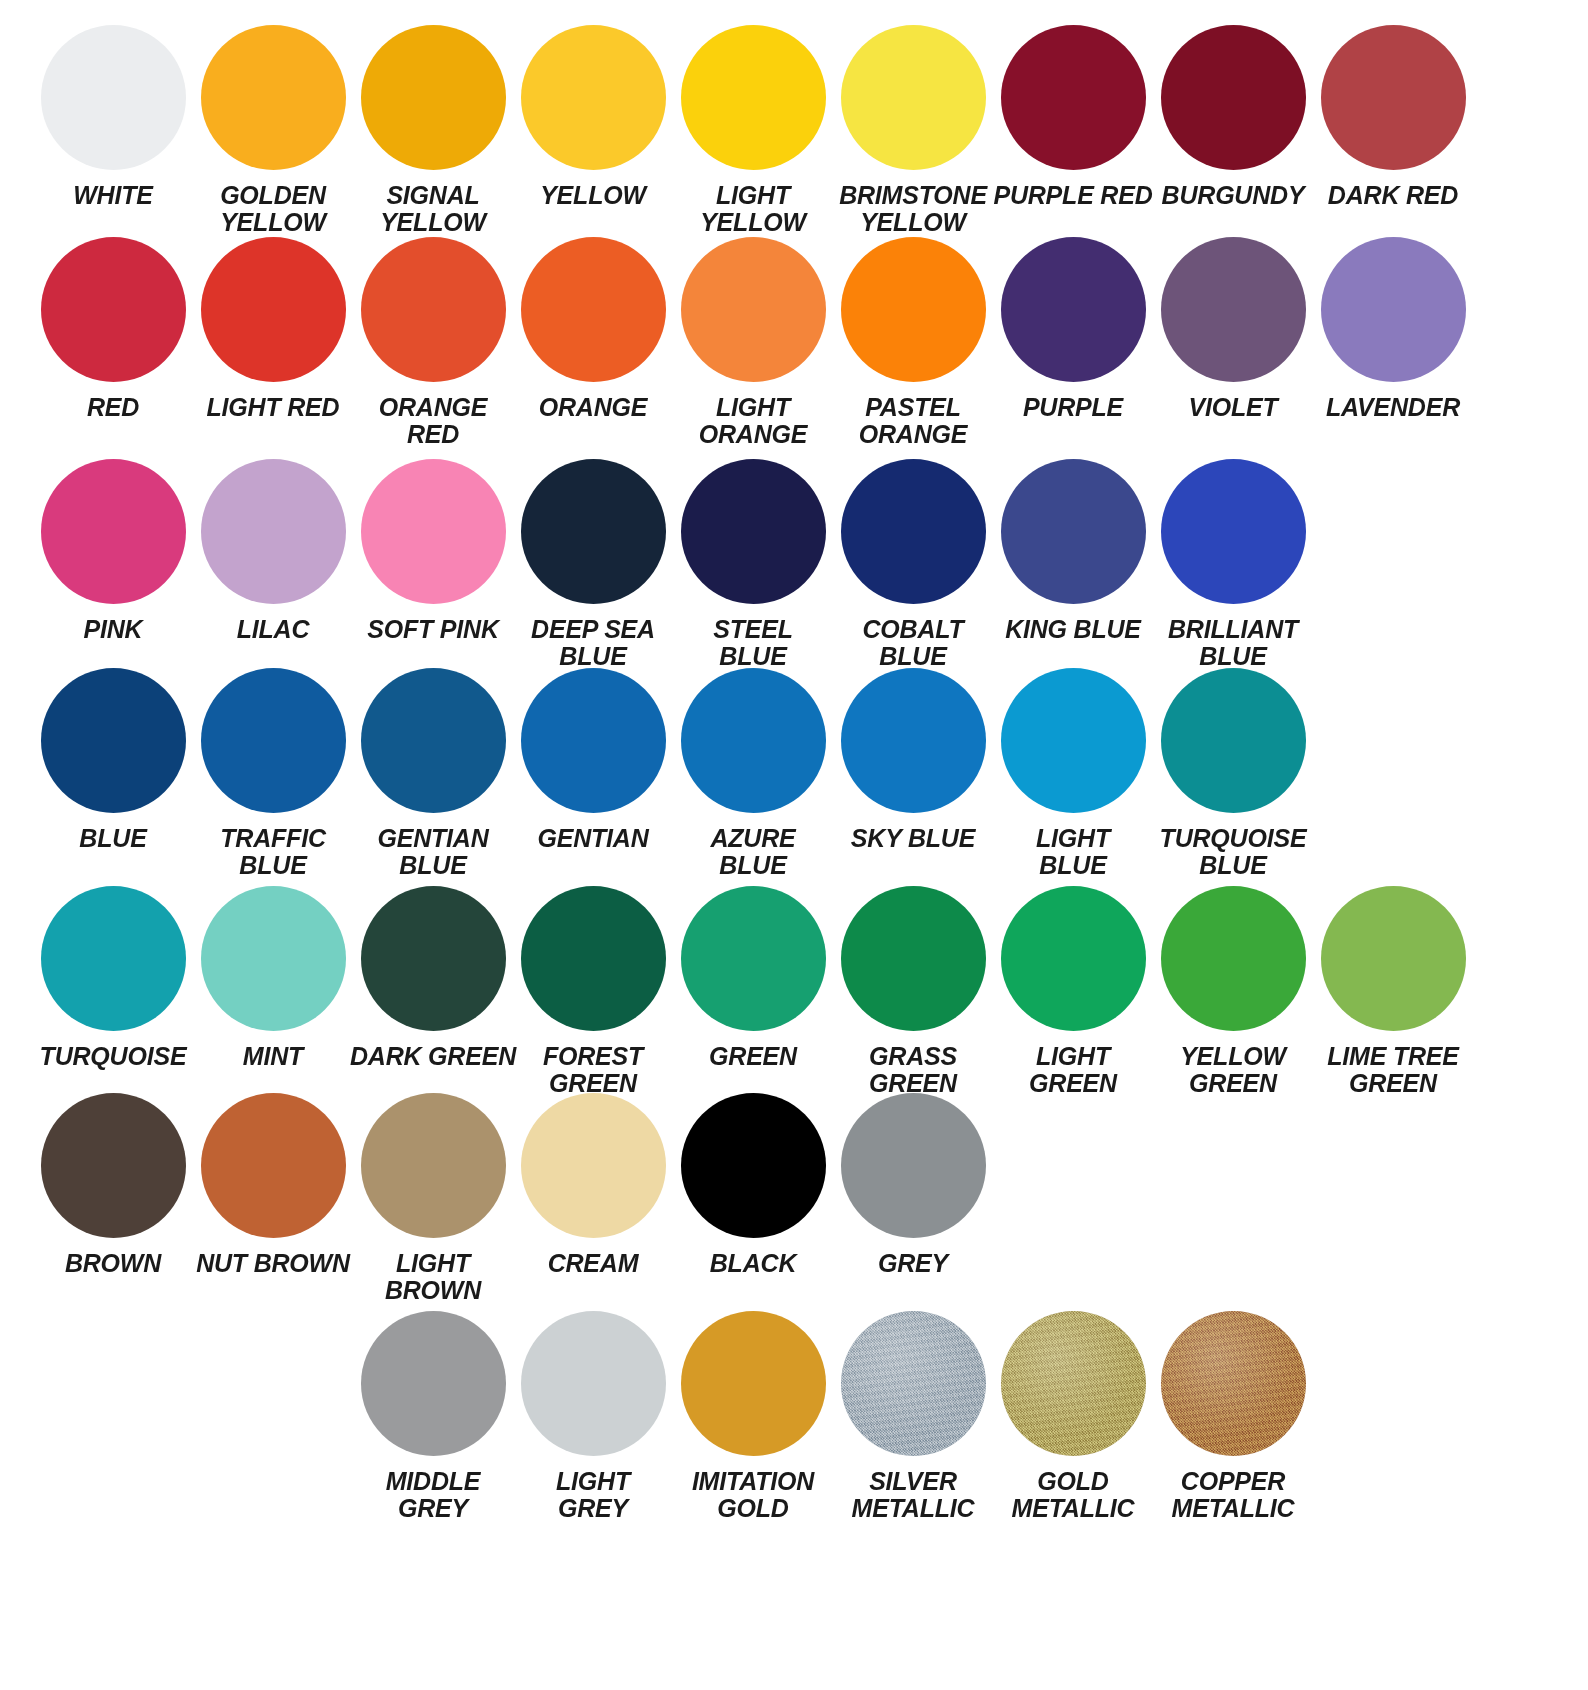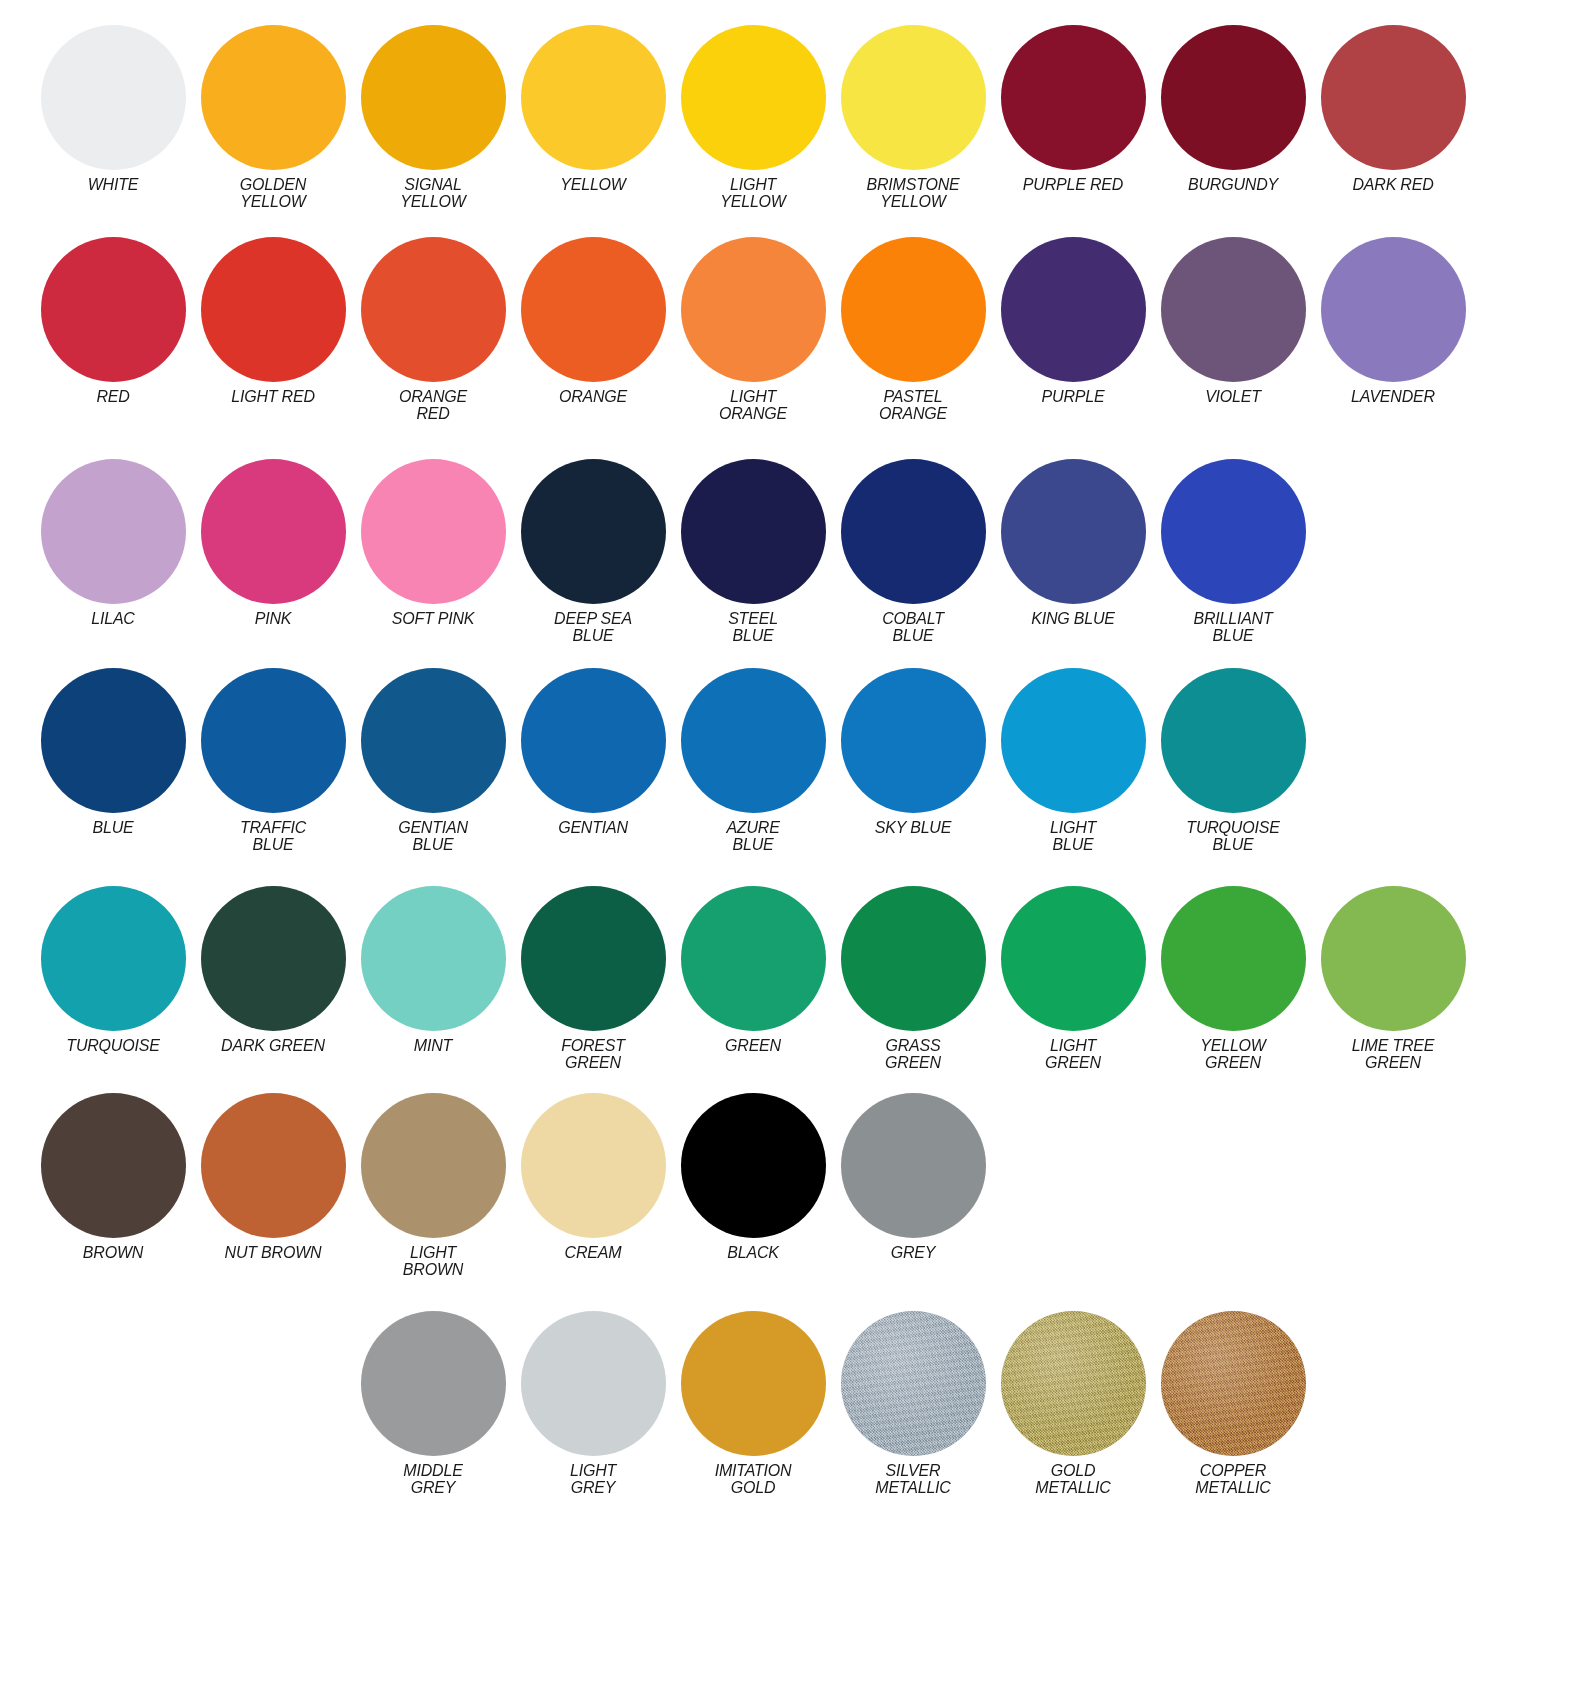--- a/index.html
+++ b/index.html
@@ -46,10 +46,10 @@
   }
 
   .swatch-label {
-    margin-top: 6px;
+    margin-top: 12px;
     font-family: "Liberation Sans", sans-serif;
-    font-size: 16px;
-    font-weight: normal;
+    font-size: 25px;
+    font-weight: bold;
     font-style: italic;
     letter-spacing: -0.2px;
     line-height: 1.08;

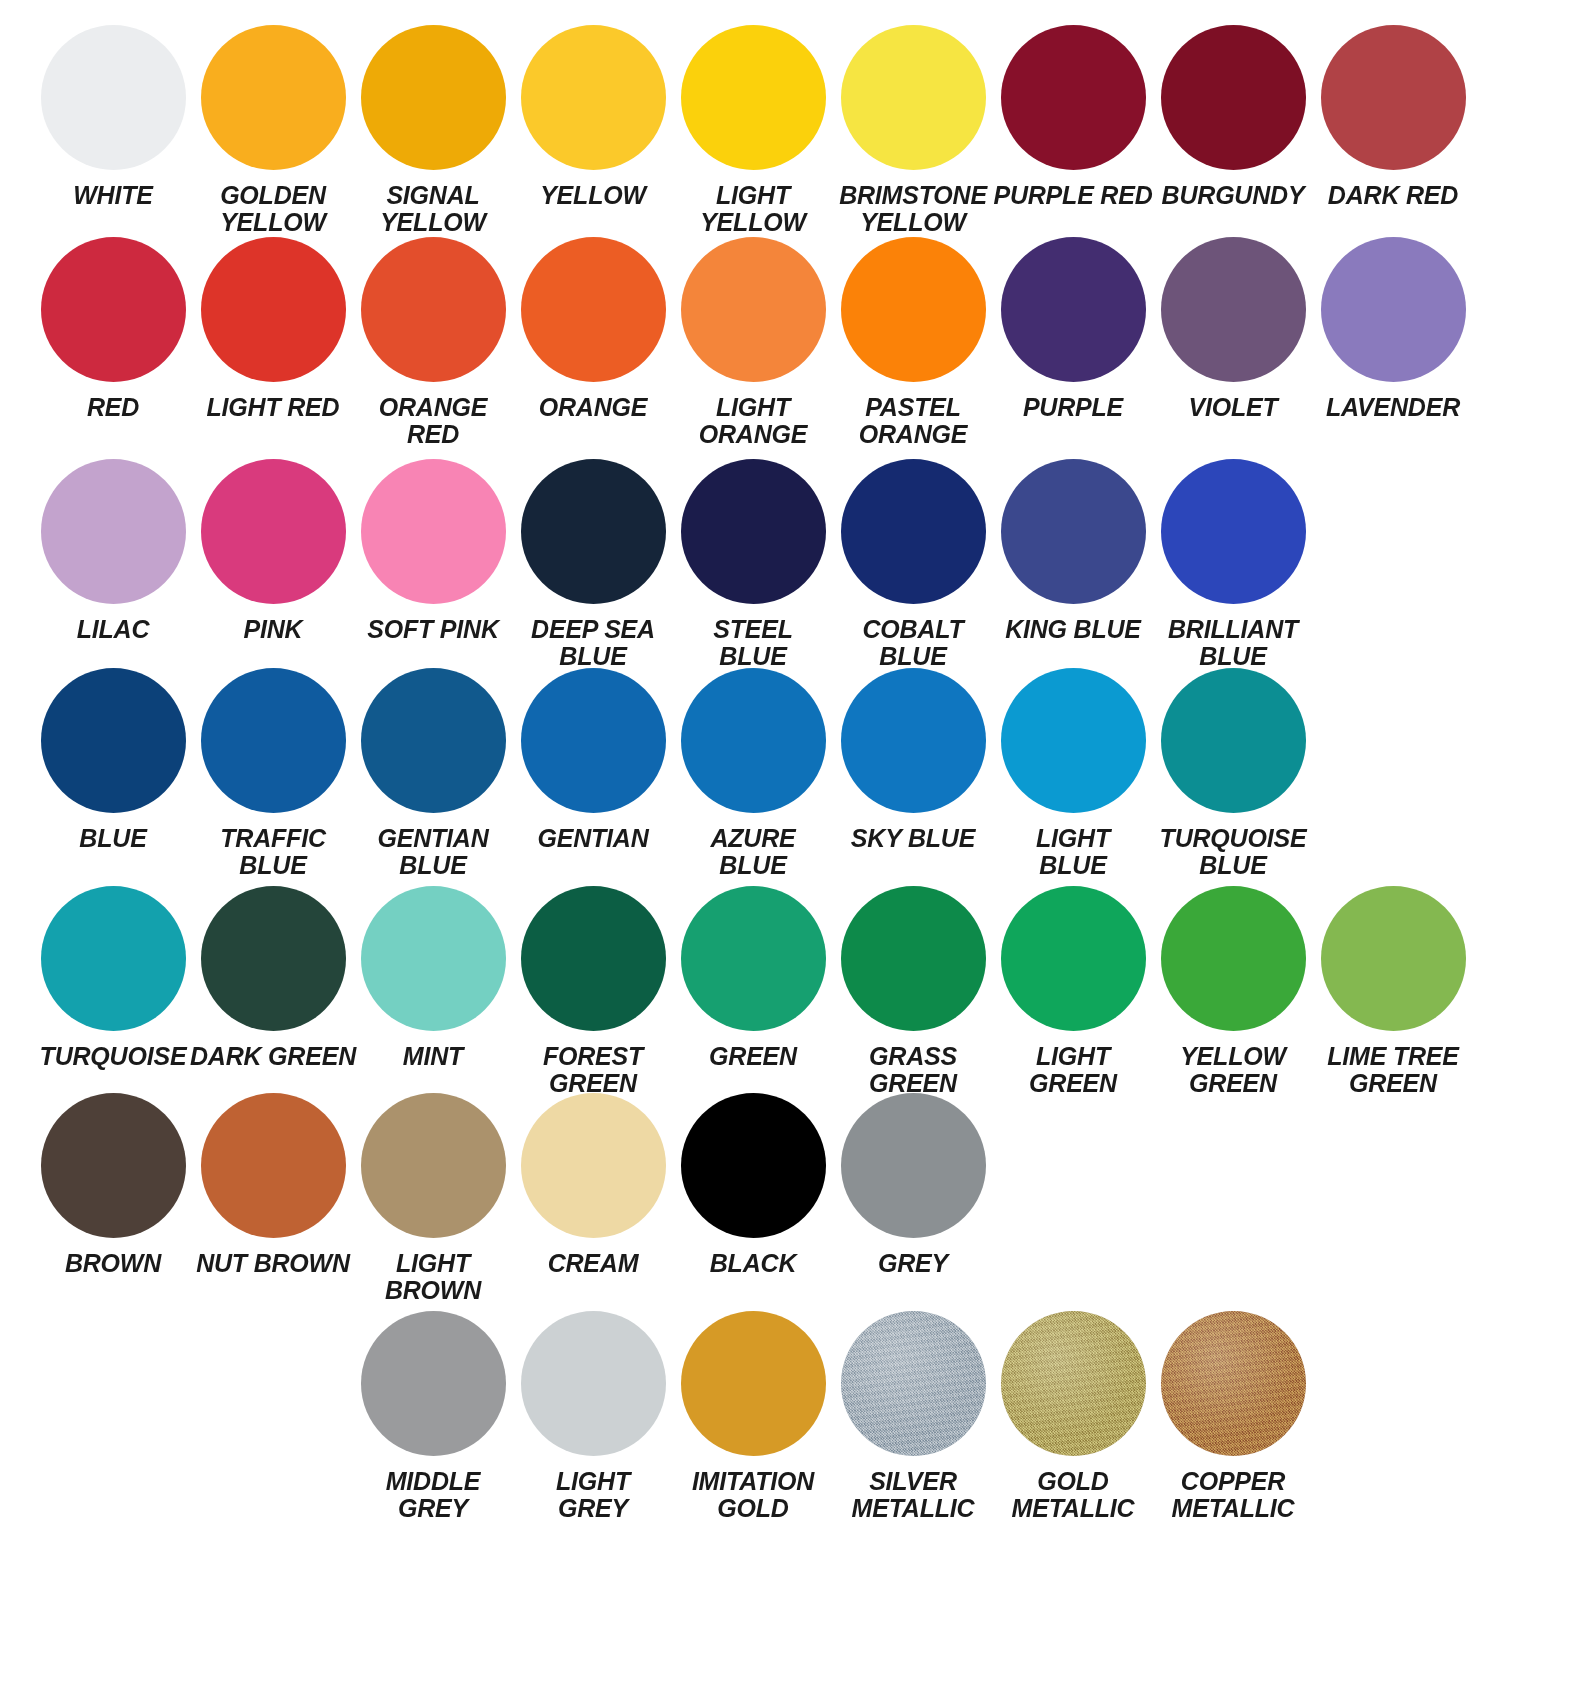--- a/index.html
+++ b/index.html
@@ -178,12 +178,12 @@
     </div>
     <div class="swatch-row row-abs" style="top: 459px; padding-left: 33px;">
       <div class="swatch-cell">
+        <div class="swatch-dot" title="#d93a7d" style="background: rgb(217, 58, 125);"></div>
+        <div class="swatch-label">PINK</div>
+      </div>
+      <div class="swatch-cell">
         <div class="swatch-dot" title="#c3a3cd" style="background: rgb(195, 163, 205);"></div>
         <div class="swatch-label">LILAC</div>
-      </div>
-      <div class="swatch-cell">
-        <div class="swatch-dot" title="#d93a7d" style="background: rgb(217, 58, 125);"></div>
-        <div class="swatch-label">PINK</div>
       </div>
       <div class="swatch-cell">
         <div class="swatch-dot" title="#f884b4" style="background: rgb(248, 132, 180);"></div>

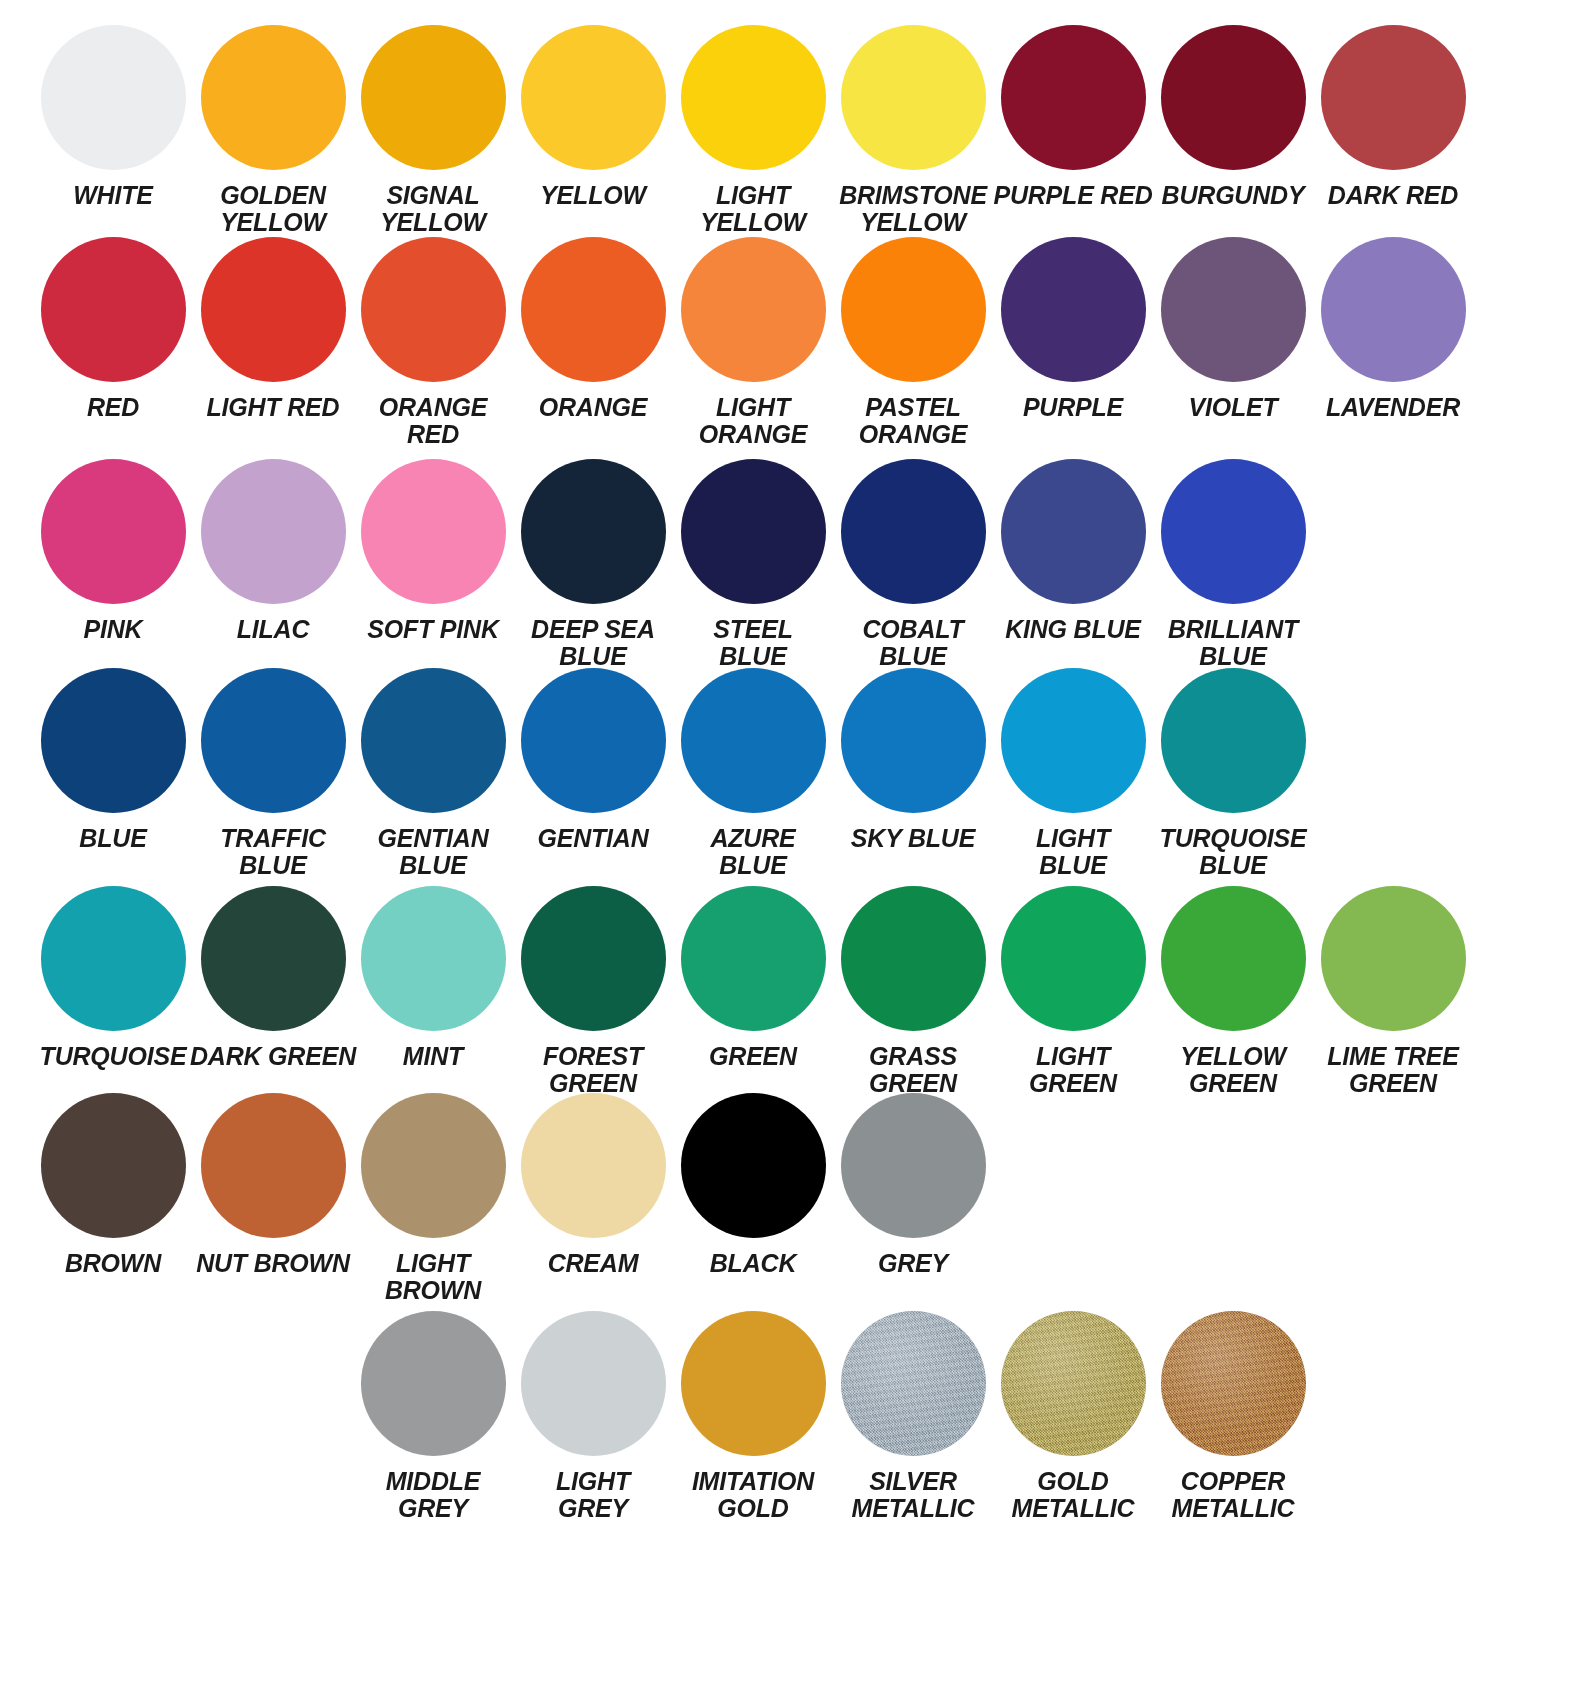--- a/index.html
+++ b/index.html
@@ -259,12 +259,12 @@
         <div class="swatch-label">TURQUOISE</div>
       </div>
       <div class="swatch-cell">
+        <div class="swatch-dot" title="#74d0c2" style="background: rgb(116, 208, 194);"></div>
+        <div class="swatch-label">MINT</div>
+      </div>
+      <div class="swatch-cell">
         <div class="swatch-dot" title="#24453a" style="background: rgb(36, 69, 58);"></div>
         <div class="swatch-label">DARK GREEN</div>
-      </div>
-      <div class="swatch-cell">
-        <div class="swatch-dot" title="#74d0c2" style="background: rgb(116, 208, 194);"></div>
-        <div class="swatch-label">MINT</div>
       </div>
       <div class="swatch-cell">
         <div class="swatch-dot" title="#0c5e44" style="background: rgb(12, 94, 68);"></div>

